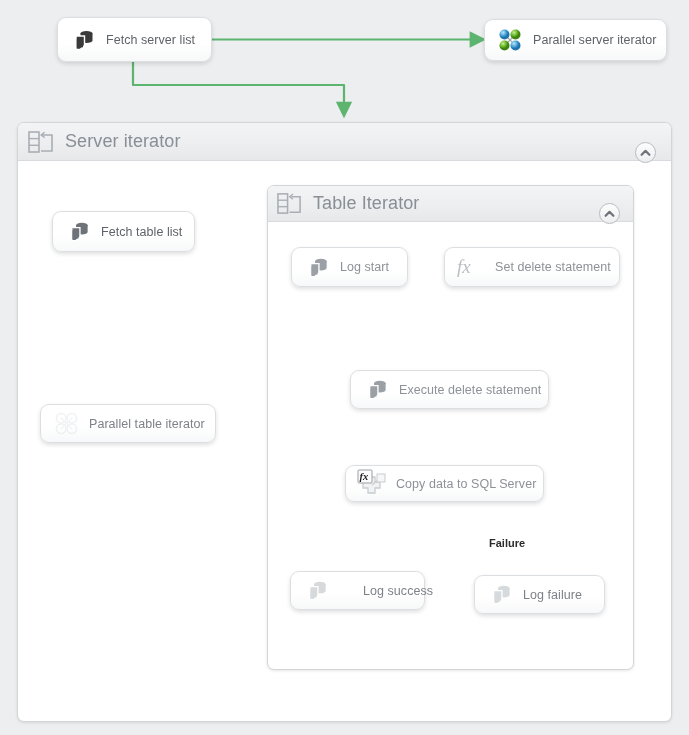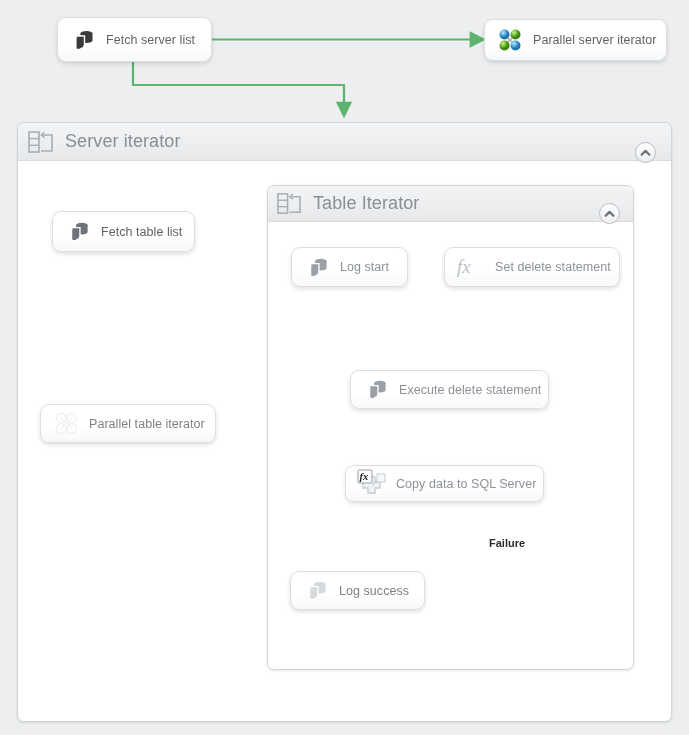--- a/index.html
+++ b/index.html
@@ -276,7 +276,7 @@
     <span class="node-label">Copy data to SQL Server</span>
   </div>
 
-  <div class="node faint" style="left:290px;top:571px;width:135px;height:39px;">
+  <div class="node faint" style="left:290px;top:571px;width:135px;height:39px;gap:24px;">
     <span class="node-icon">
       <svg width="25" height="25" viewBox="0 0 26 26">
         <ellipse cx="16.5" cy="6.5" rx="6" ry="2.6" fill="#d7dadd"></ellipse>

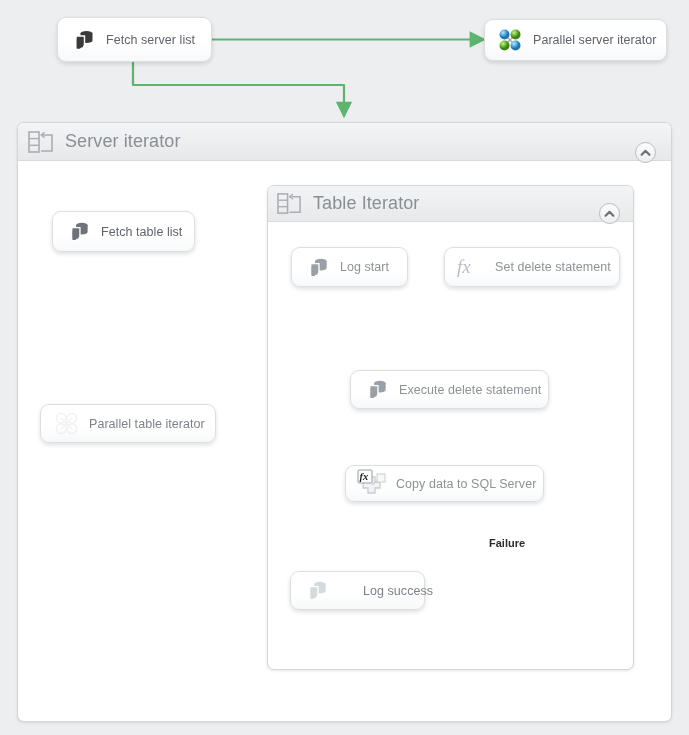--- a/index.html
+++ b/index.html
@@ -288,6 +288,17 @@
     <span class="node-label">Log success</span>
   </div>
 
+  <div class="node faint" style="left:474px;top:575px;width:131px;height:39px;">
+    <span class="node-icon">
+      <svg width="25" height="25" viewBox="0 0 26 26">
+        <ellipse cx="16.5" cy="6.5" rx="6" ry="2.6" fill="#d7dadd"></ellipse>
+        <path d="M10.5,6.5 L10.5,13.5 a6,2.6 0 0 0 12,0 L22.5,6.5" fill="#d7dadd"></path>
+        <path d="M6,9 L14.5,9 L14.5,18.5 L10,22.5 L6,22.5 z" fill="#d7dadd" stroke="#ffffff" stroke-width="1.4"></path>
+        <path d="M6.8,20.6 L6.8,12.2 a3.2,1.4 0 0 1 6.2,0 L13,20.2" fill="#d7dadd"></path>
+      </svg>
+    </span>
+    <span class="node-label">Log failure</span>
+  </div>
 
   <div class="edge-label" style="left:489px;top:537px;">Failure</div>
 

